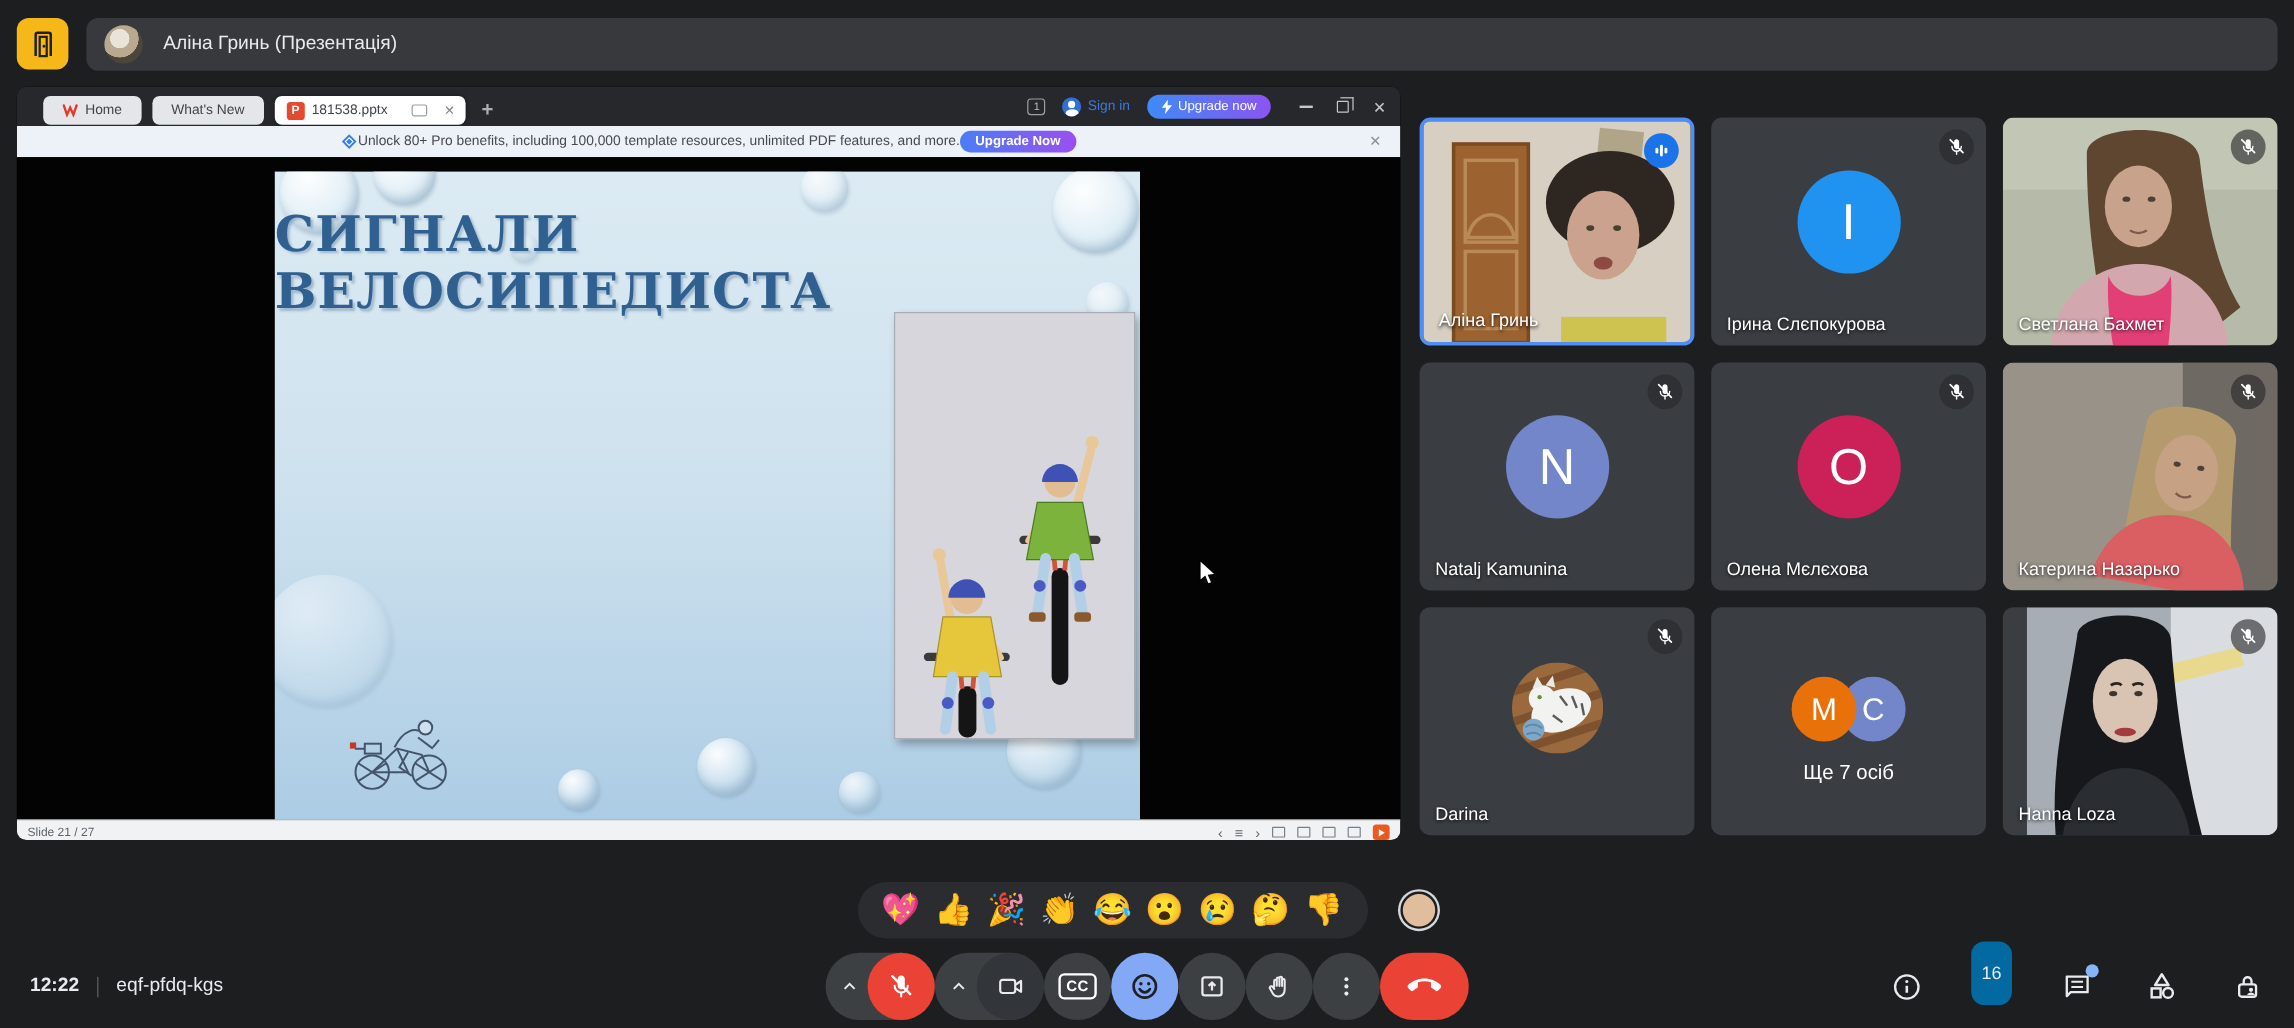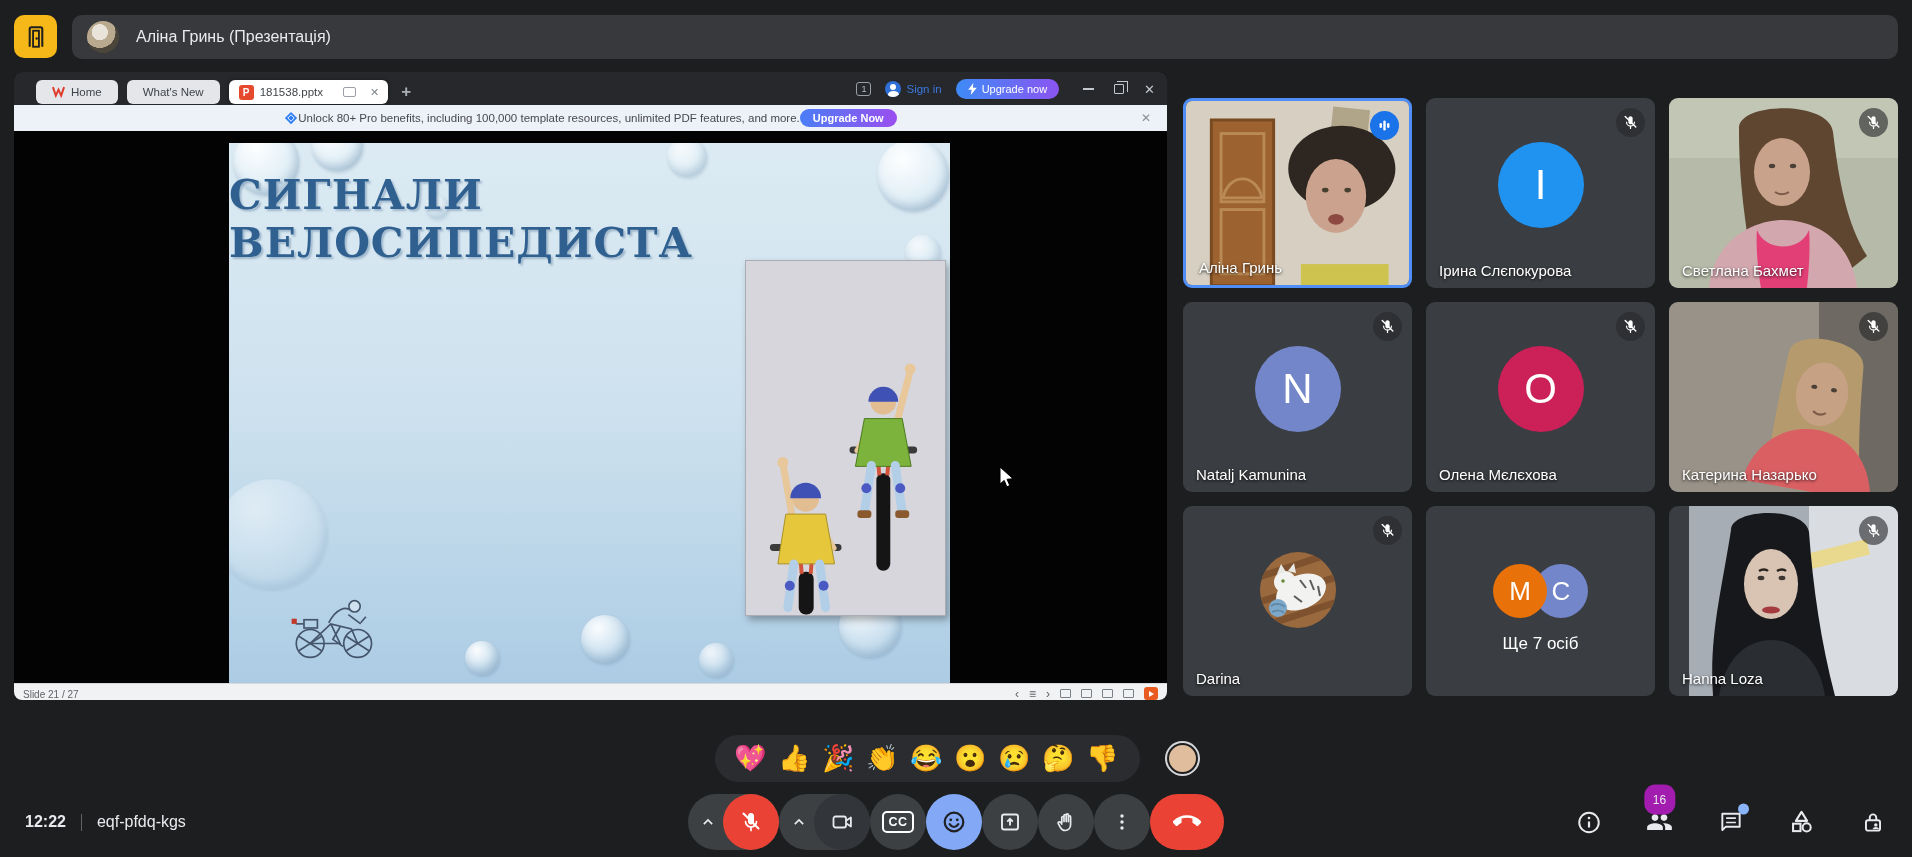--- a/index.html
+++ b/index.html
@@ -131,8 +131,8 @@
   .f-right { position:absolute; right:26px; top:50%; transform:translateY(-50%); display:flex;
              align-items:center; gap:44px; }
   .fr-btn { position:relative; width:27px; height:27px; display:flex; align-items:center; justify-content:center; }
-  .badge16 { position:absolute; top:-24px; left:50%; transform:translateX(-50%); background:#a21caf;
-             color:#e8eaed; border-radius:11px; font-size:12px; padding:8px 9px; }
+  .badge16 { position:absolute; top:-24px; left:50%; transform:translateX(-50%); background:#0369a1;
+             color:#e8eaed; border-radius:11px; font-size:15px; padding:18px 9px; }
   .chat-dot { position:absolute; top:-5px; right:-5px; width:11px; height:11px; border-radius:50%; background:#8ab4f8; }
 </style>
 </head>

